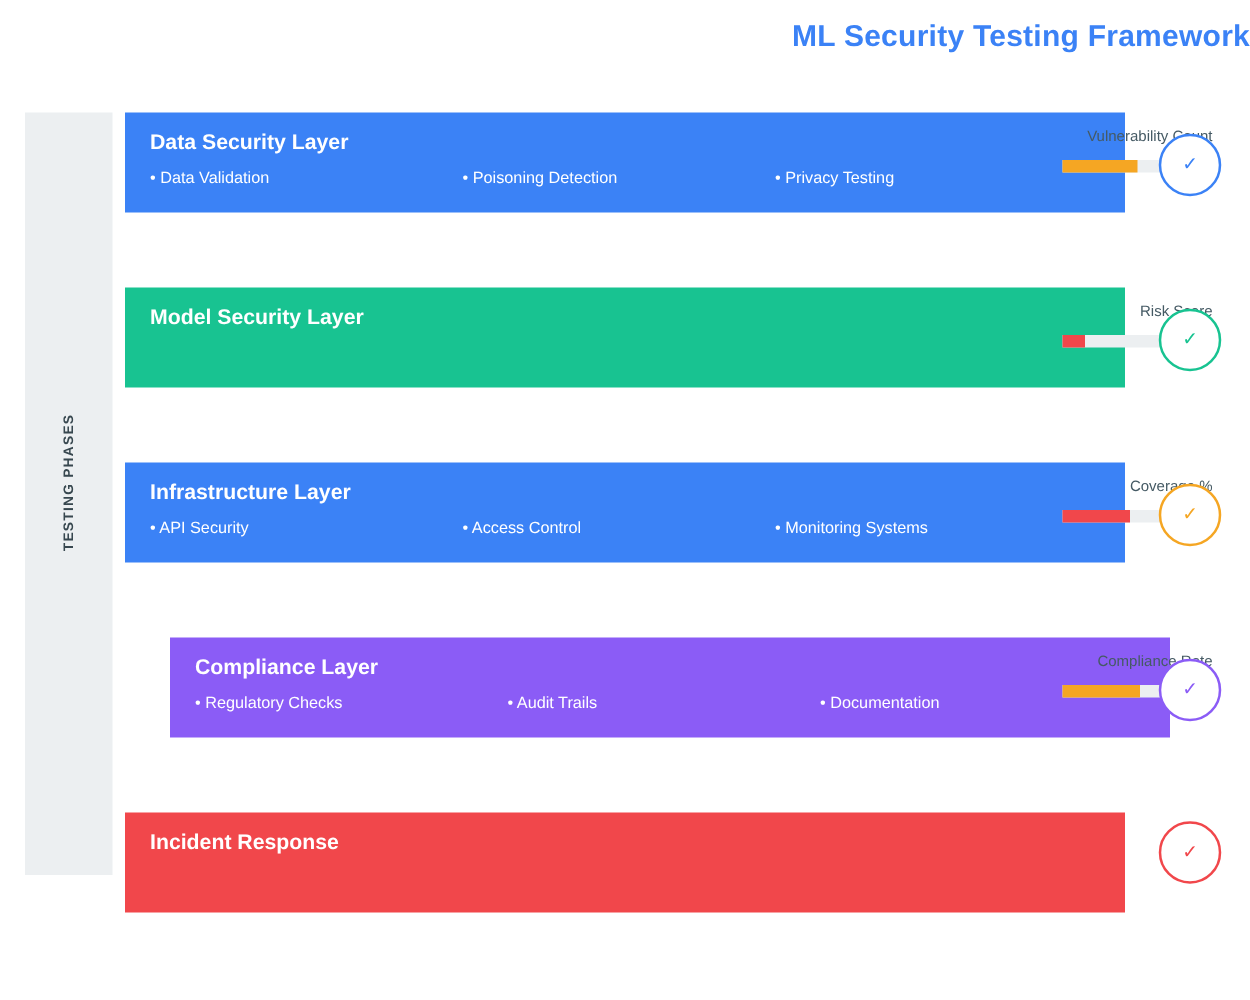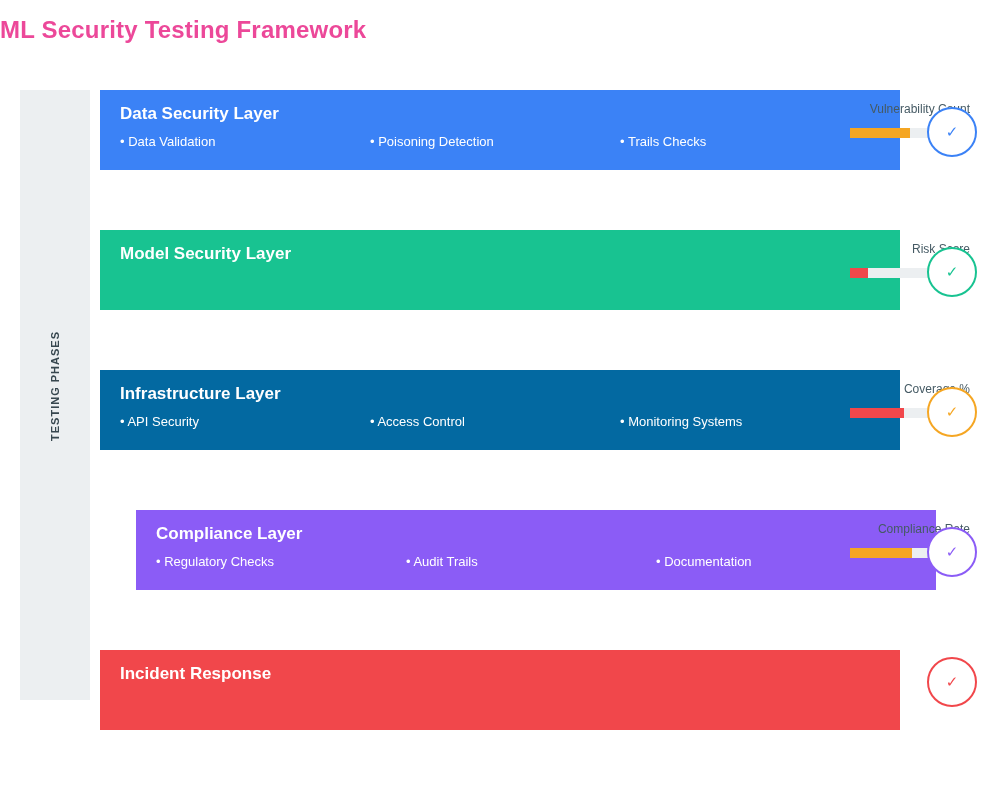--- a/index.html
+++ b/index.html
@@ -19,10 +19,10 @@
     top: 16px;
     left: 0;
     width: 1000px;
-    text-align: left;
+    text-align: right;
     font-size: 24px;
     font-weight: bold;
-    color: #ec4899;
+    color: #3b82f6;
     letter-spacing: 0.2px;
   }
   #phases-rail {

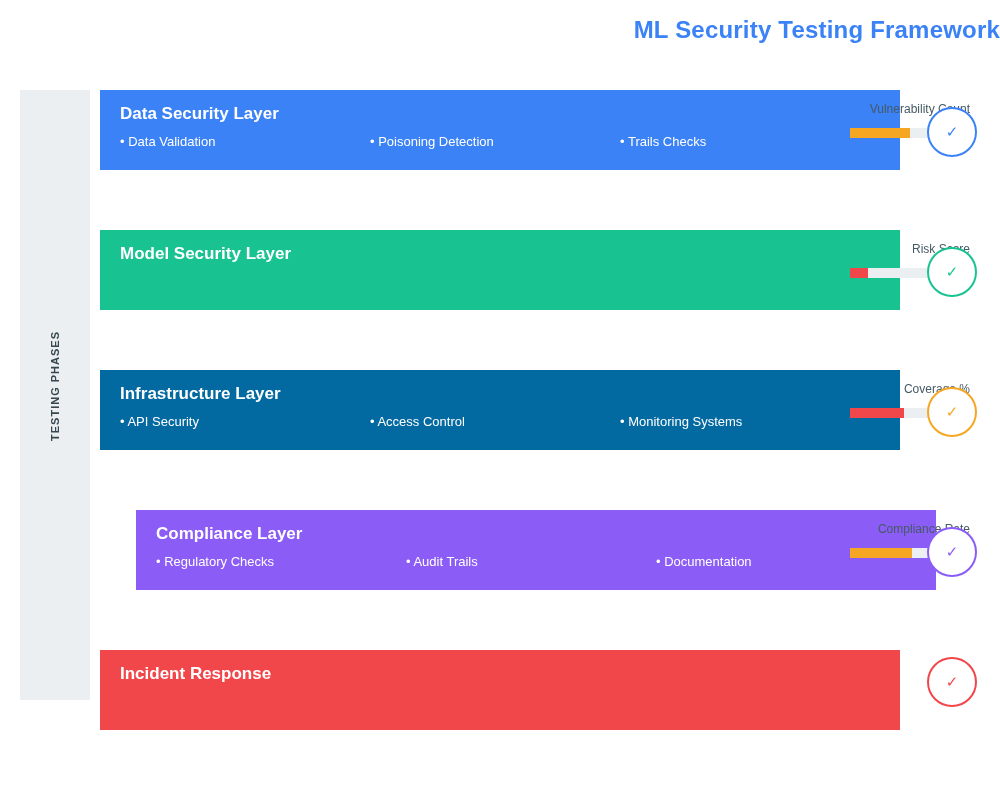--- a/index.html
+++ b/index.html
@@ -131,7 +131,7 @@
   <div class="layer-items">
     <div class="layer-item c0">• Data Validation</div>
     <div class="layer-item c1">• Poisoning Detection</div>
-    <div class="layer-item c2">• Trails Checks</div>
+    <div class="layer-item c2">• Privacy Testing</div>
   </div>
 </div>
 <div class="metric" style="left:730px;top:102px;">

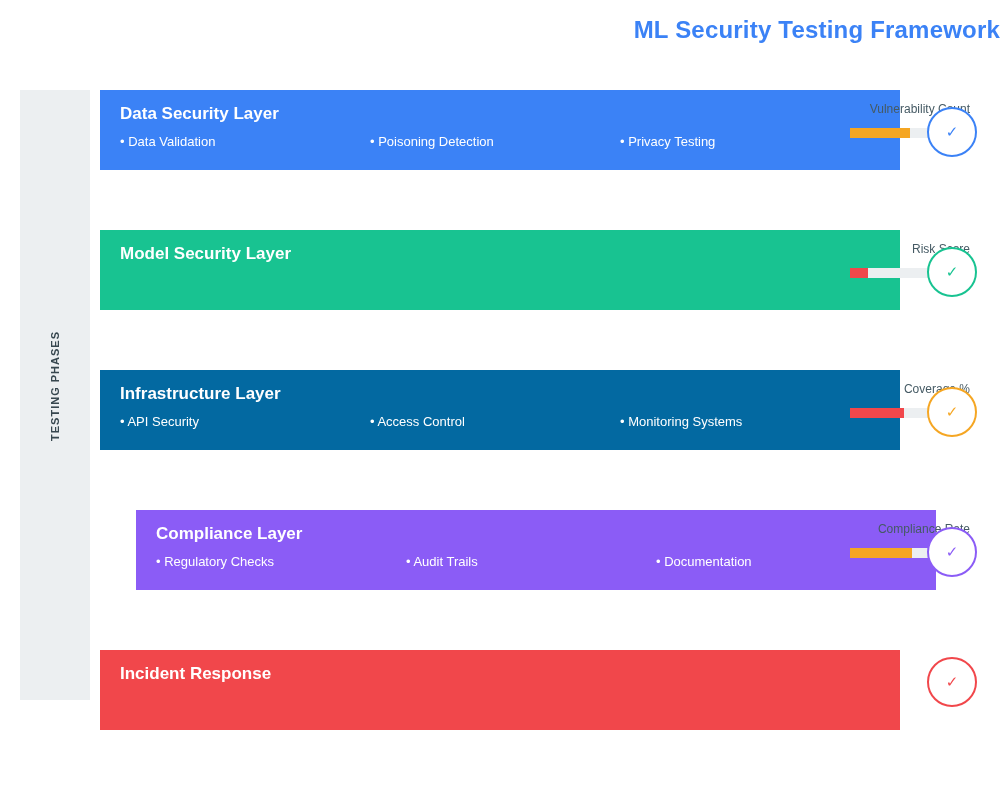--- a/index.html
+++ b/index.html
@@ -153,7 +153,7 @@
 </div>
 <div class="status-badge" style="left:927px;top:247px;border-color:#18c391;color:#18c391;">✓</div>
 
-<div class="layer" style="top:370px;background:#0369a1;">
+<div class="layer" style="top:370px;background:#3b82f6;">
   <div class="layer-title">Infrastructure Layer</div>
   <div class="layer-items">
     <div class="layer-item c0">• API Security</div>

